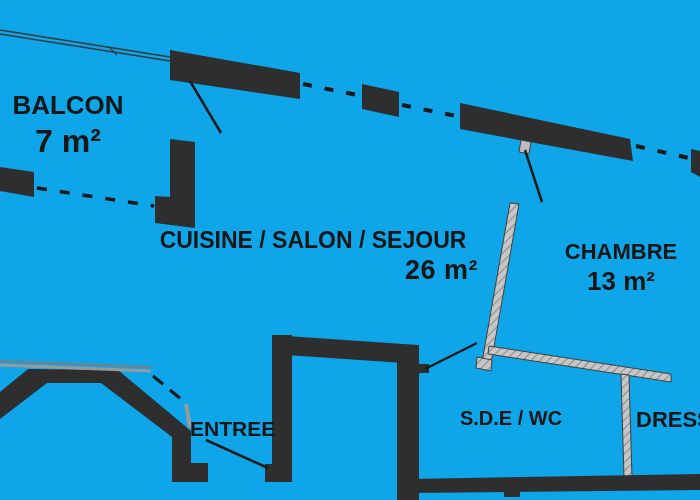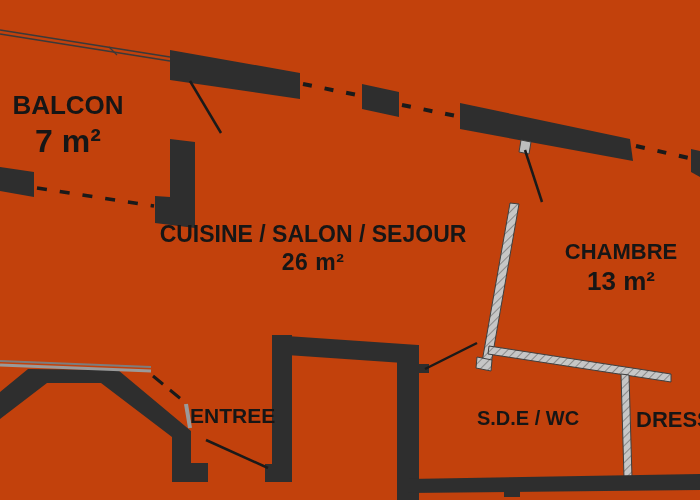--- a/index.html
+++ b/index.html
@@ -6,7 +6,7 @@
   .plan{
     position:relative;
     width:700px;height:500px;
-    background:#c2410c;
+    background:#0ea5e9;
     overflow:hidden;
     font-family:"Liberation Sans", sans-serif;
   }

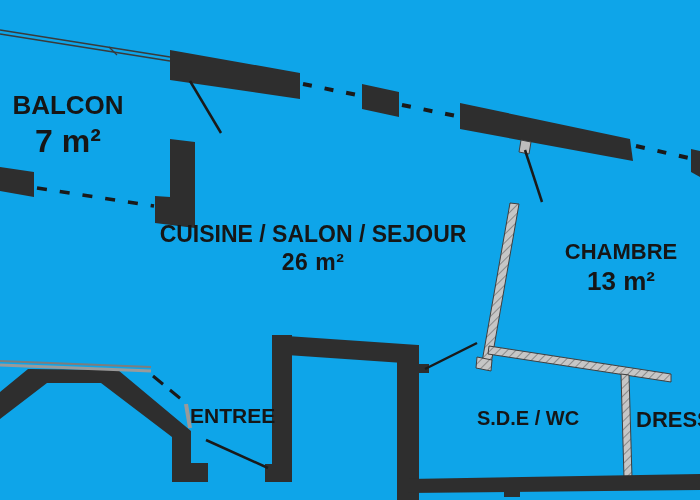--- a/index.html
+++ b/index.html
@@ -22,7 +22,7 @@
   .label .area{display:block;}
   .lbl-balcon{left:8px;top:90px;width:120px;font-size:26px;}
   .lbl-balcon .area{font-size:32px;}
-  .lbl-cuisine{left:148px;top:220px;width:330px;font-size:23px;}
+  .lbl-cuisine{left:148px;top:226px;width:330px;font-size:23px;}
   .lbl-cuisine .area{font-size:23px;letter-spacing:.5px;}
   .lbl-chambre{left:554px;top:239px;width:134px;font-size:22px;text-align:center;}
   .lbl-chambre .area{font-size:26px;}

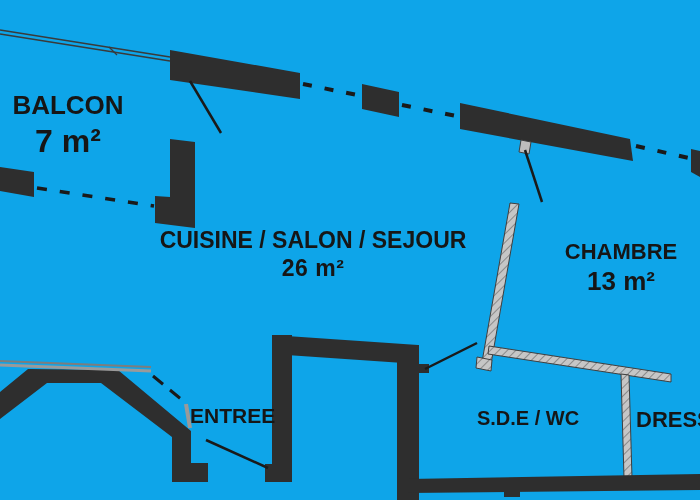--- a/index.html
+++ b/index.html
@@ -23,7 +23,7 @@
   .lbl-balcon{left:8px;top:90px;width:120px;font-size:26px;}
   .lbl-balcon .area{font-size:32px;}
   .lbl-cuisine{left:148px;top:226px;width:330px;font-size:23px;}
-  .lbl-cuisine .area{font-size:23px;letter-spacing:.5px;}
+  .lbl-cuisine .area{font-size:27px;letter-spacing:.5px;text-align:right;}
   .lbl-chambre{left:554px;top:239px;width:134px;font-size:22px;text-align:center;}
   .lbl-chambre .area{font-size:26px;}
   .lbl-entree{left:190px;top:403px;font-size:21px;text-align:left;}

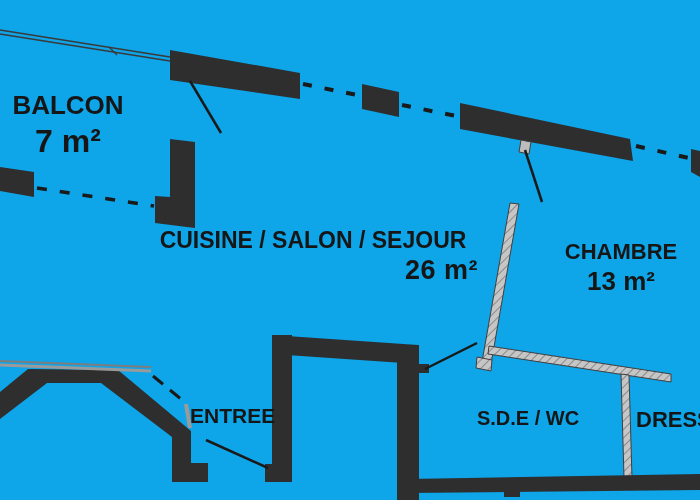--- a/index.html
+++ b/index.html
@@ -26,7 +26,7 @@
   .lbl-cuisine .area{font-size:27px;letter-spacing:.5px;text-align:right;}
   .lbl-chambre{left:554px;top:239px;width:134px;font-size:22px;text-align:center;}
   .lbl-chambre .area{font-size:26px;}
-  .lbl-entree{left:190px;top:403px;font-size:21px;text-align:left;}
+  .lbl-entree{left:190px;top:416px;font-size:21px;text-align:left;}
   .lbl-sde{left:465px;top:406px;width:126px;font-size:20px;}
   .lbl-dress{left:636px;top:407px;font-size:22px;text-align:left;}
 </style>

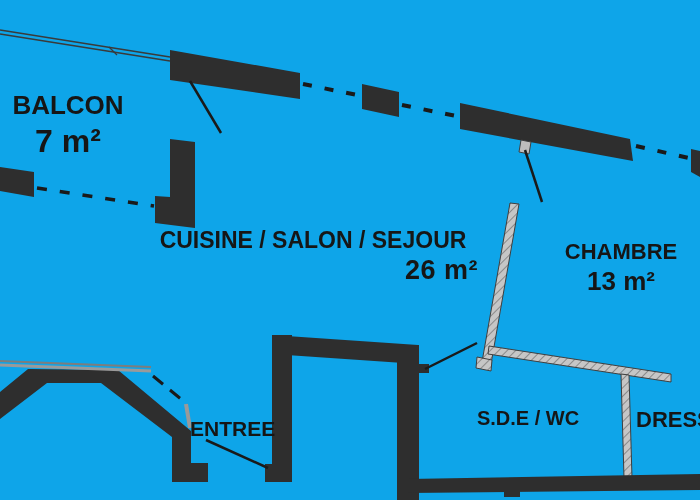--- a/index.html
+++ b/index.html
@@ -27,7 +27,7 @@
   .lbl-chambre{left:554px;top:239px;width:134px;font-size:22px;text-align:center;}
   .lbl-chambre .area{font-size:26px;}
   .lbl-entree{left:190px;top:416px;font-size:21px;text-align:left;}
-  .lbl-sde{left:465px;top:406px;width:126px;font-size:20px;}
+  .lbl-sde{left:448px;top:406px;width:126px;font-size:20px;}
   .lbl-dress{left:636px;top:407px;font-size:22px;text-align:left;}
 </style>
 </head>

